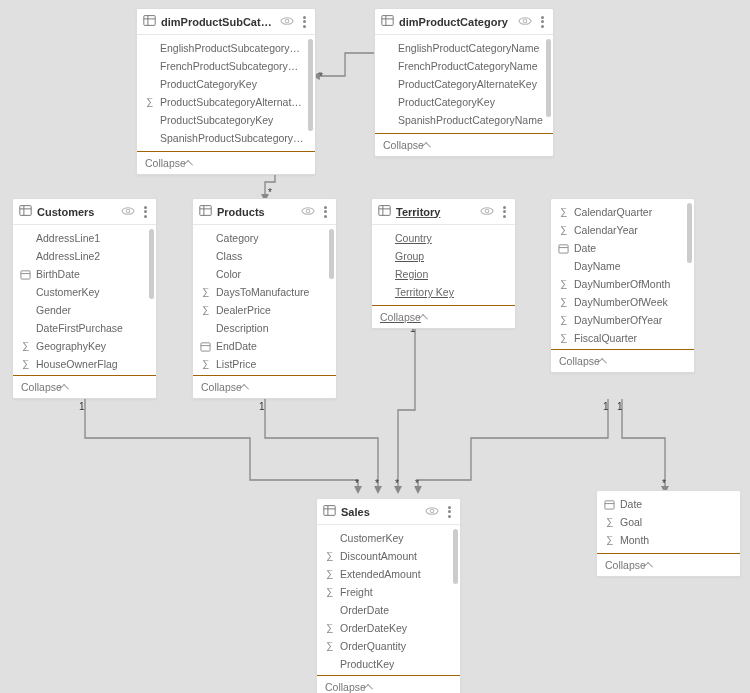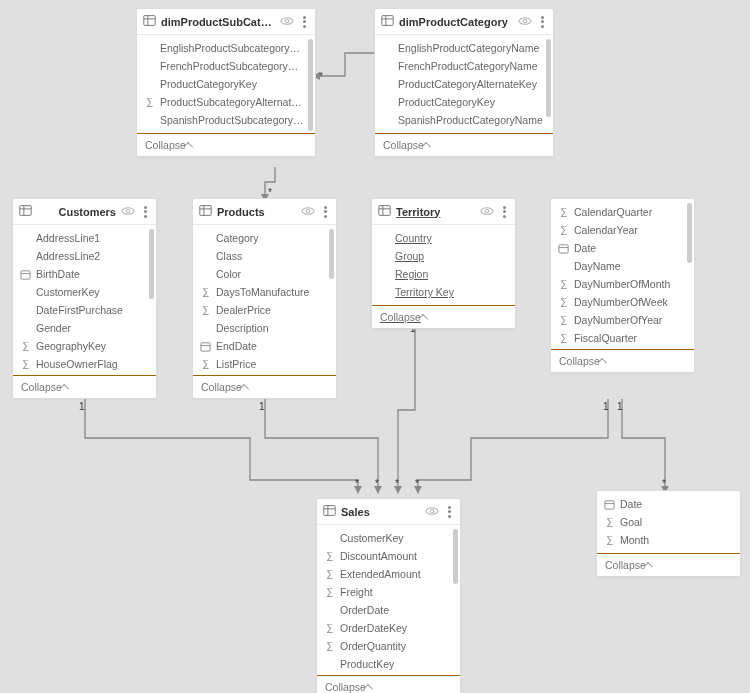--- a/index.html
+++ b/index.html
@@ -208,6 +208,10 @@
         </div>
         <div class="field-row">
           <span class="ficon"></span>
+          <span class="fname">ProductSubcategoryKey</span>
+        </div>
+        <div class="field-row">
+          <span class="ficon"></span>
           <span class="fname">SpanishProductSubcategoryNa…</span>
         </div>
       </div>

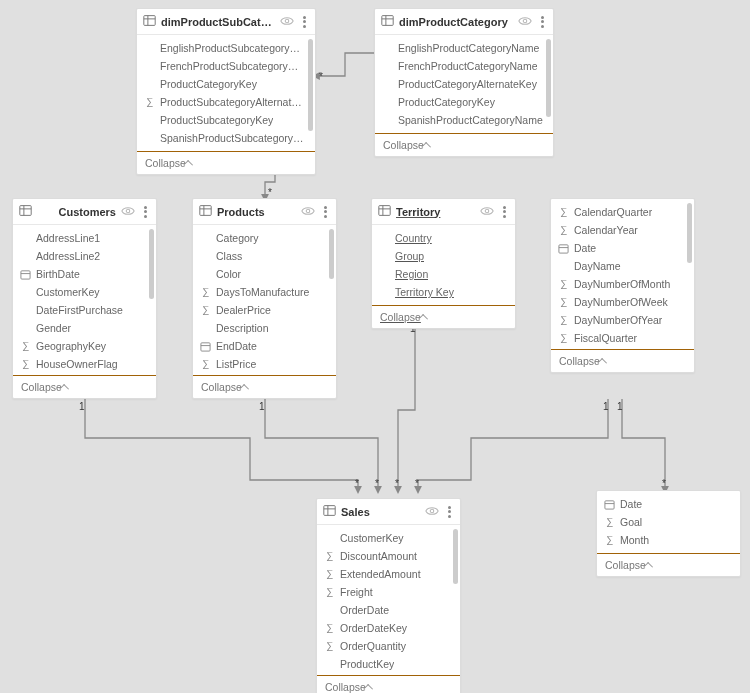--- a/index.html
+++ b/index.html
@@ -266,7 +266,7 @@
         <span class="chev-up"></span>
       </div>
     </div>
-    <div class="card" style="left: 12px; top: 198px; width: 145px; text-align: right;">
+    <div class="card" style="left: 12px; top: 198px; width: 145px;">
       <div class="card-header">
         <span><svg class="tbl-icon" viewBox="0 0 16 16">
             <rect x="1" y="2" width="14" height="12" rx="1" fill="none" stroke="#777" stroke-width="1.2"></rect>

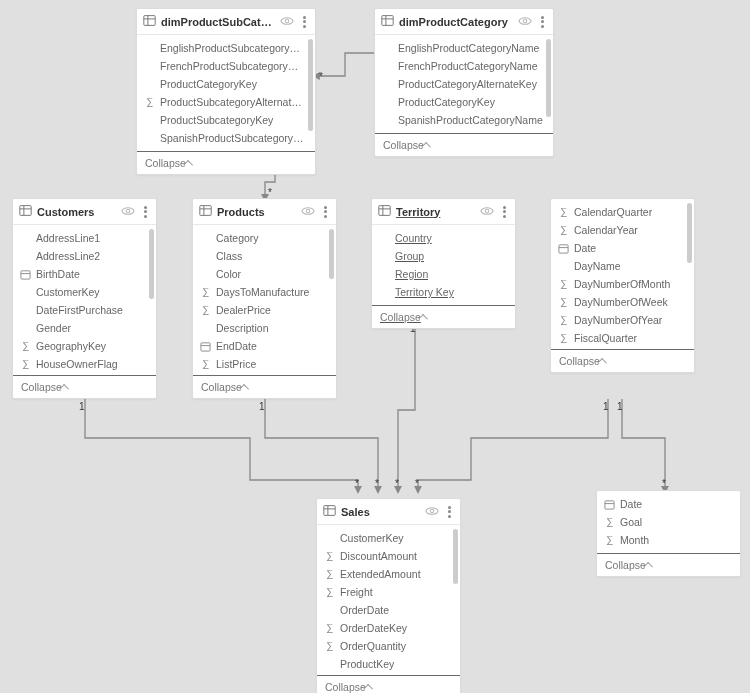--- a/index.html
+++ b/index.html
@@ -309,11 +309,11 @@
         </div>
         <div class="field-row">
           <span class="ficon"></span>
+          <span class="fname">Gender</span>
+        </div>
+        <div class="field-row">
+          <span class="ficon"></span>
           <span class="fname">DateFirstPurchase</span>
-        </div>
-        <div class="field-row">
-          <span class="ficon"></span>
-          <span class="fname">Gender</span>
         </div>
         <div class="field-row">
           <span class="ficon">∑</span>

